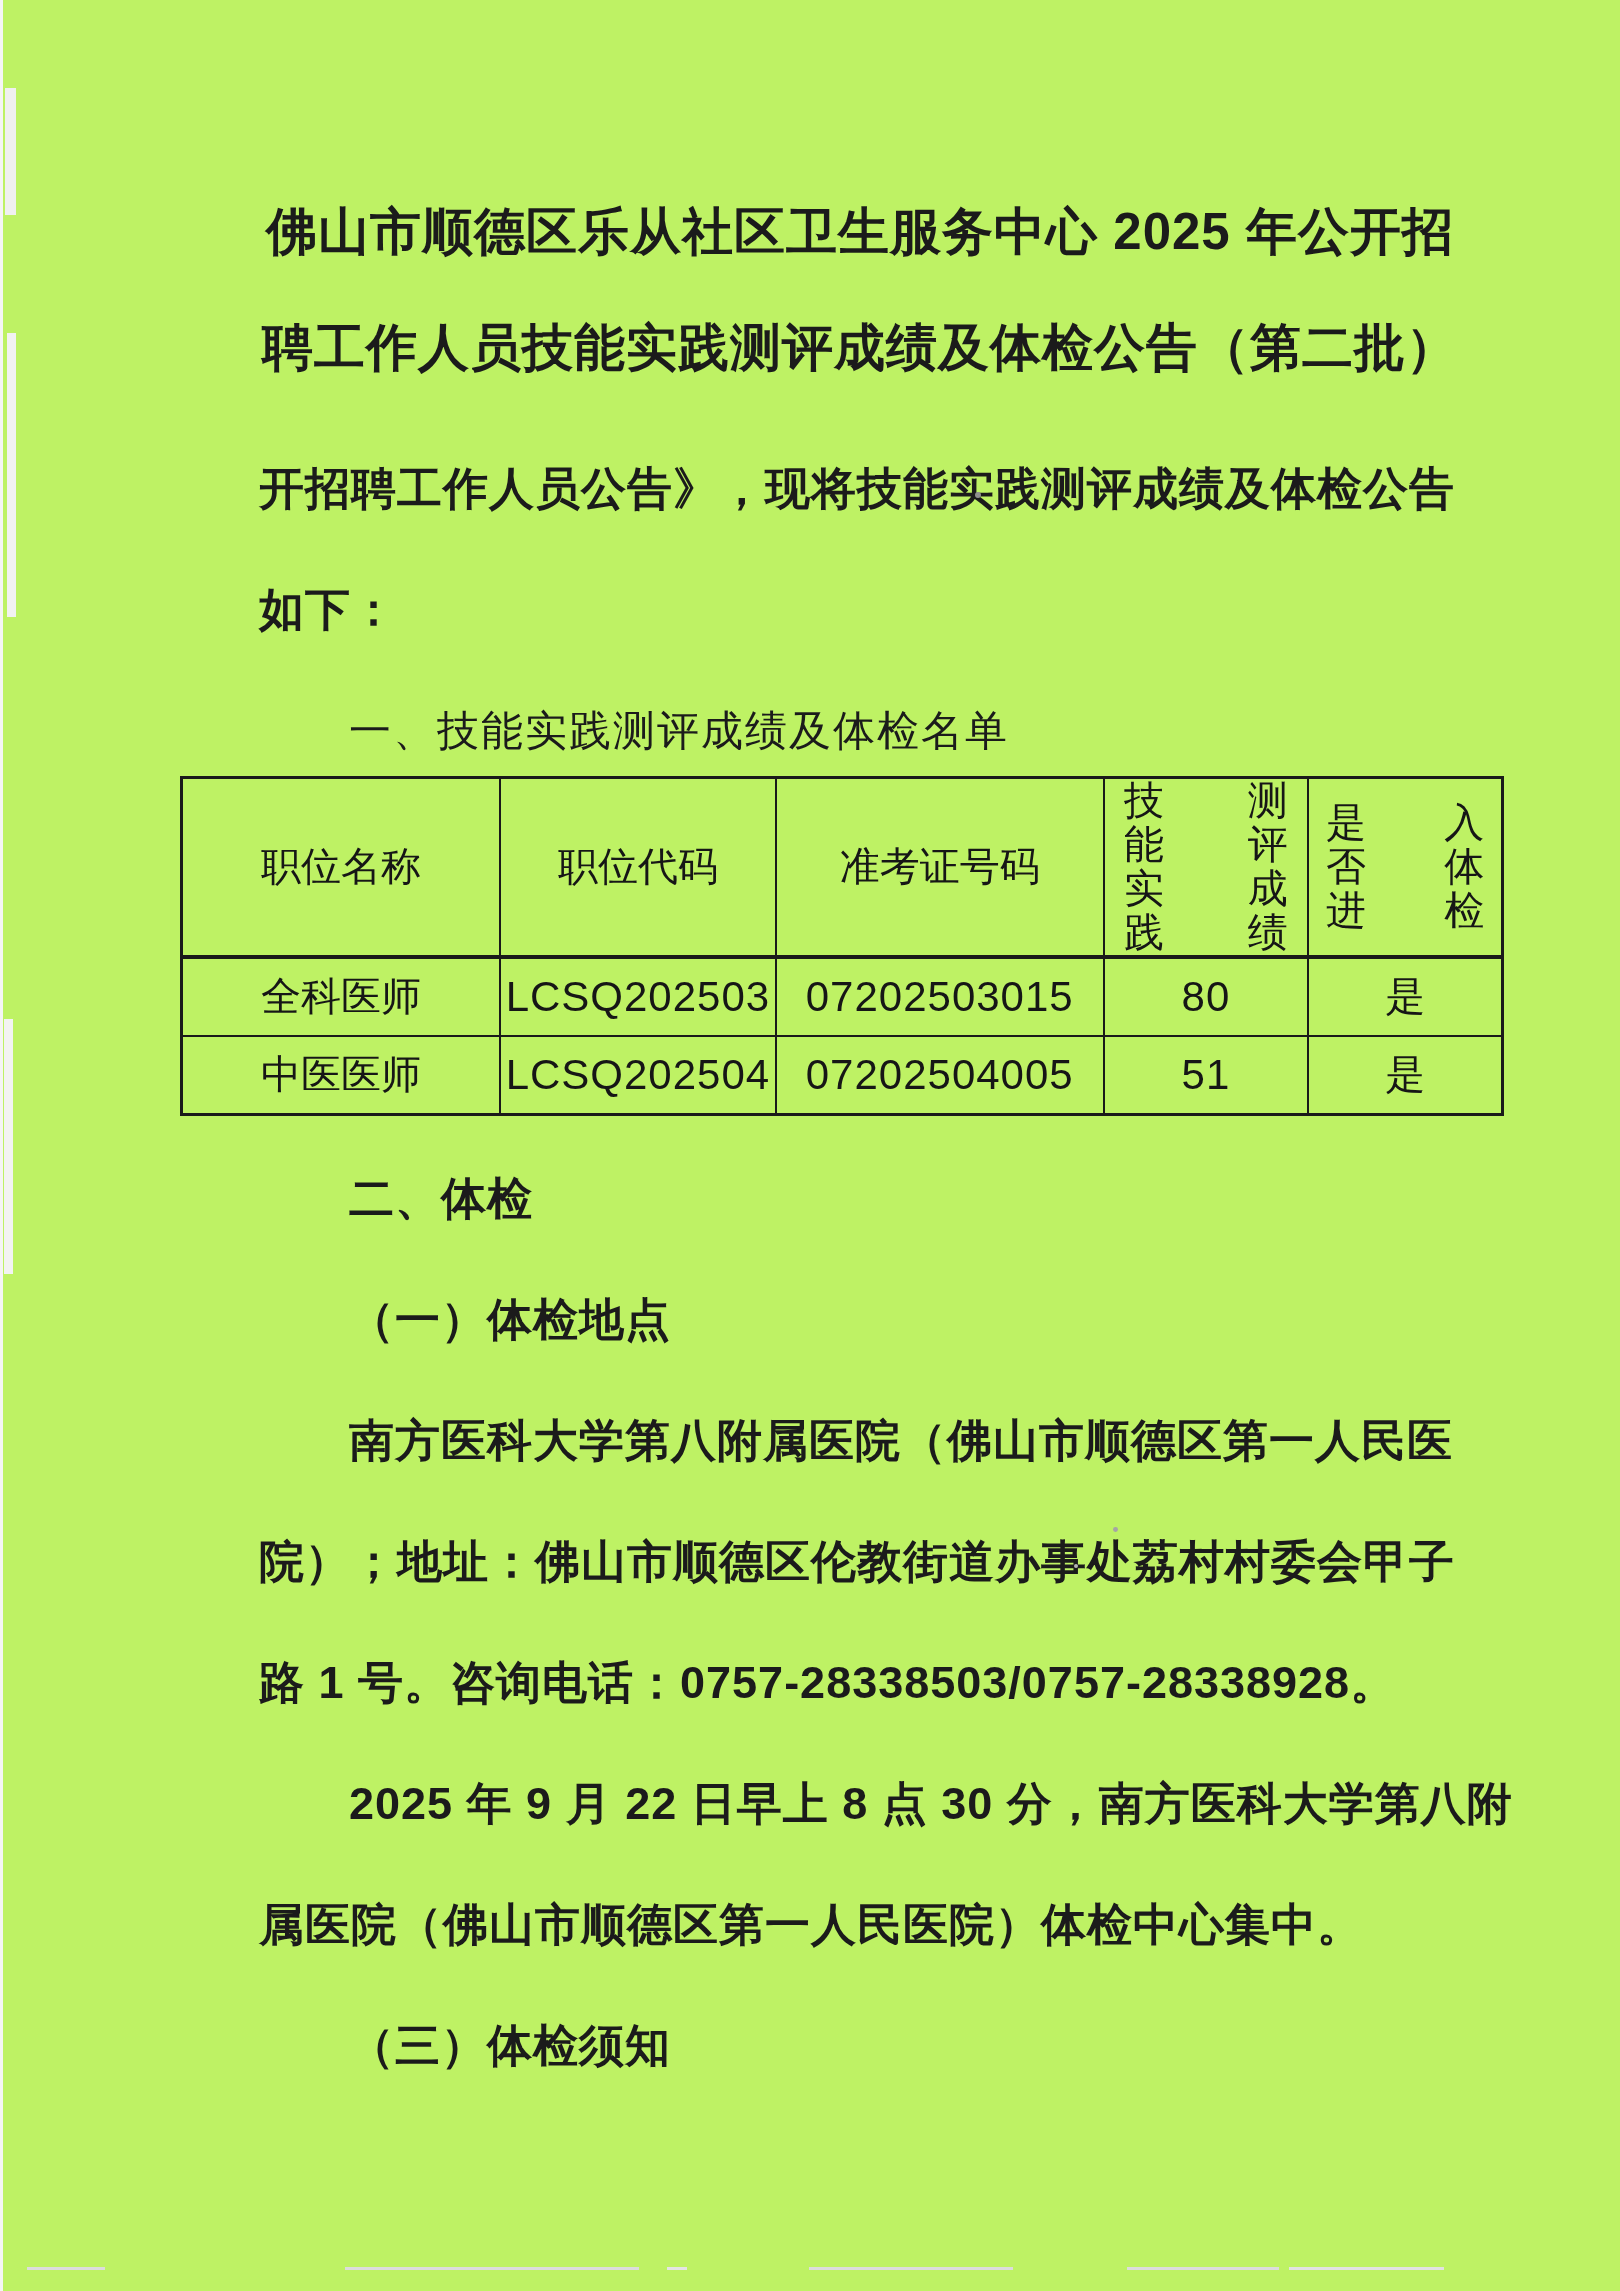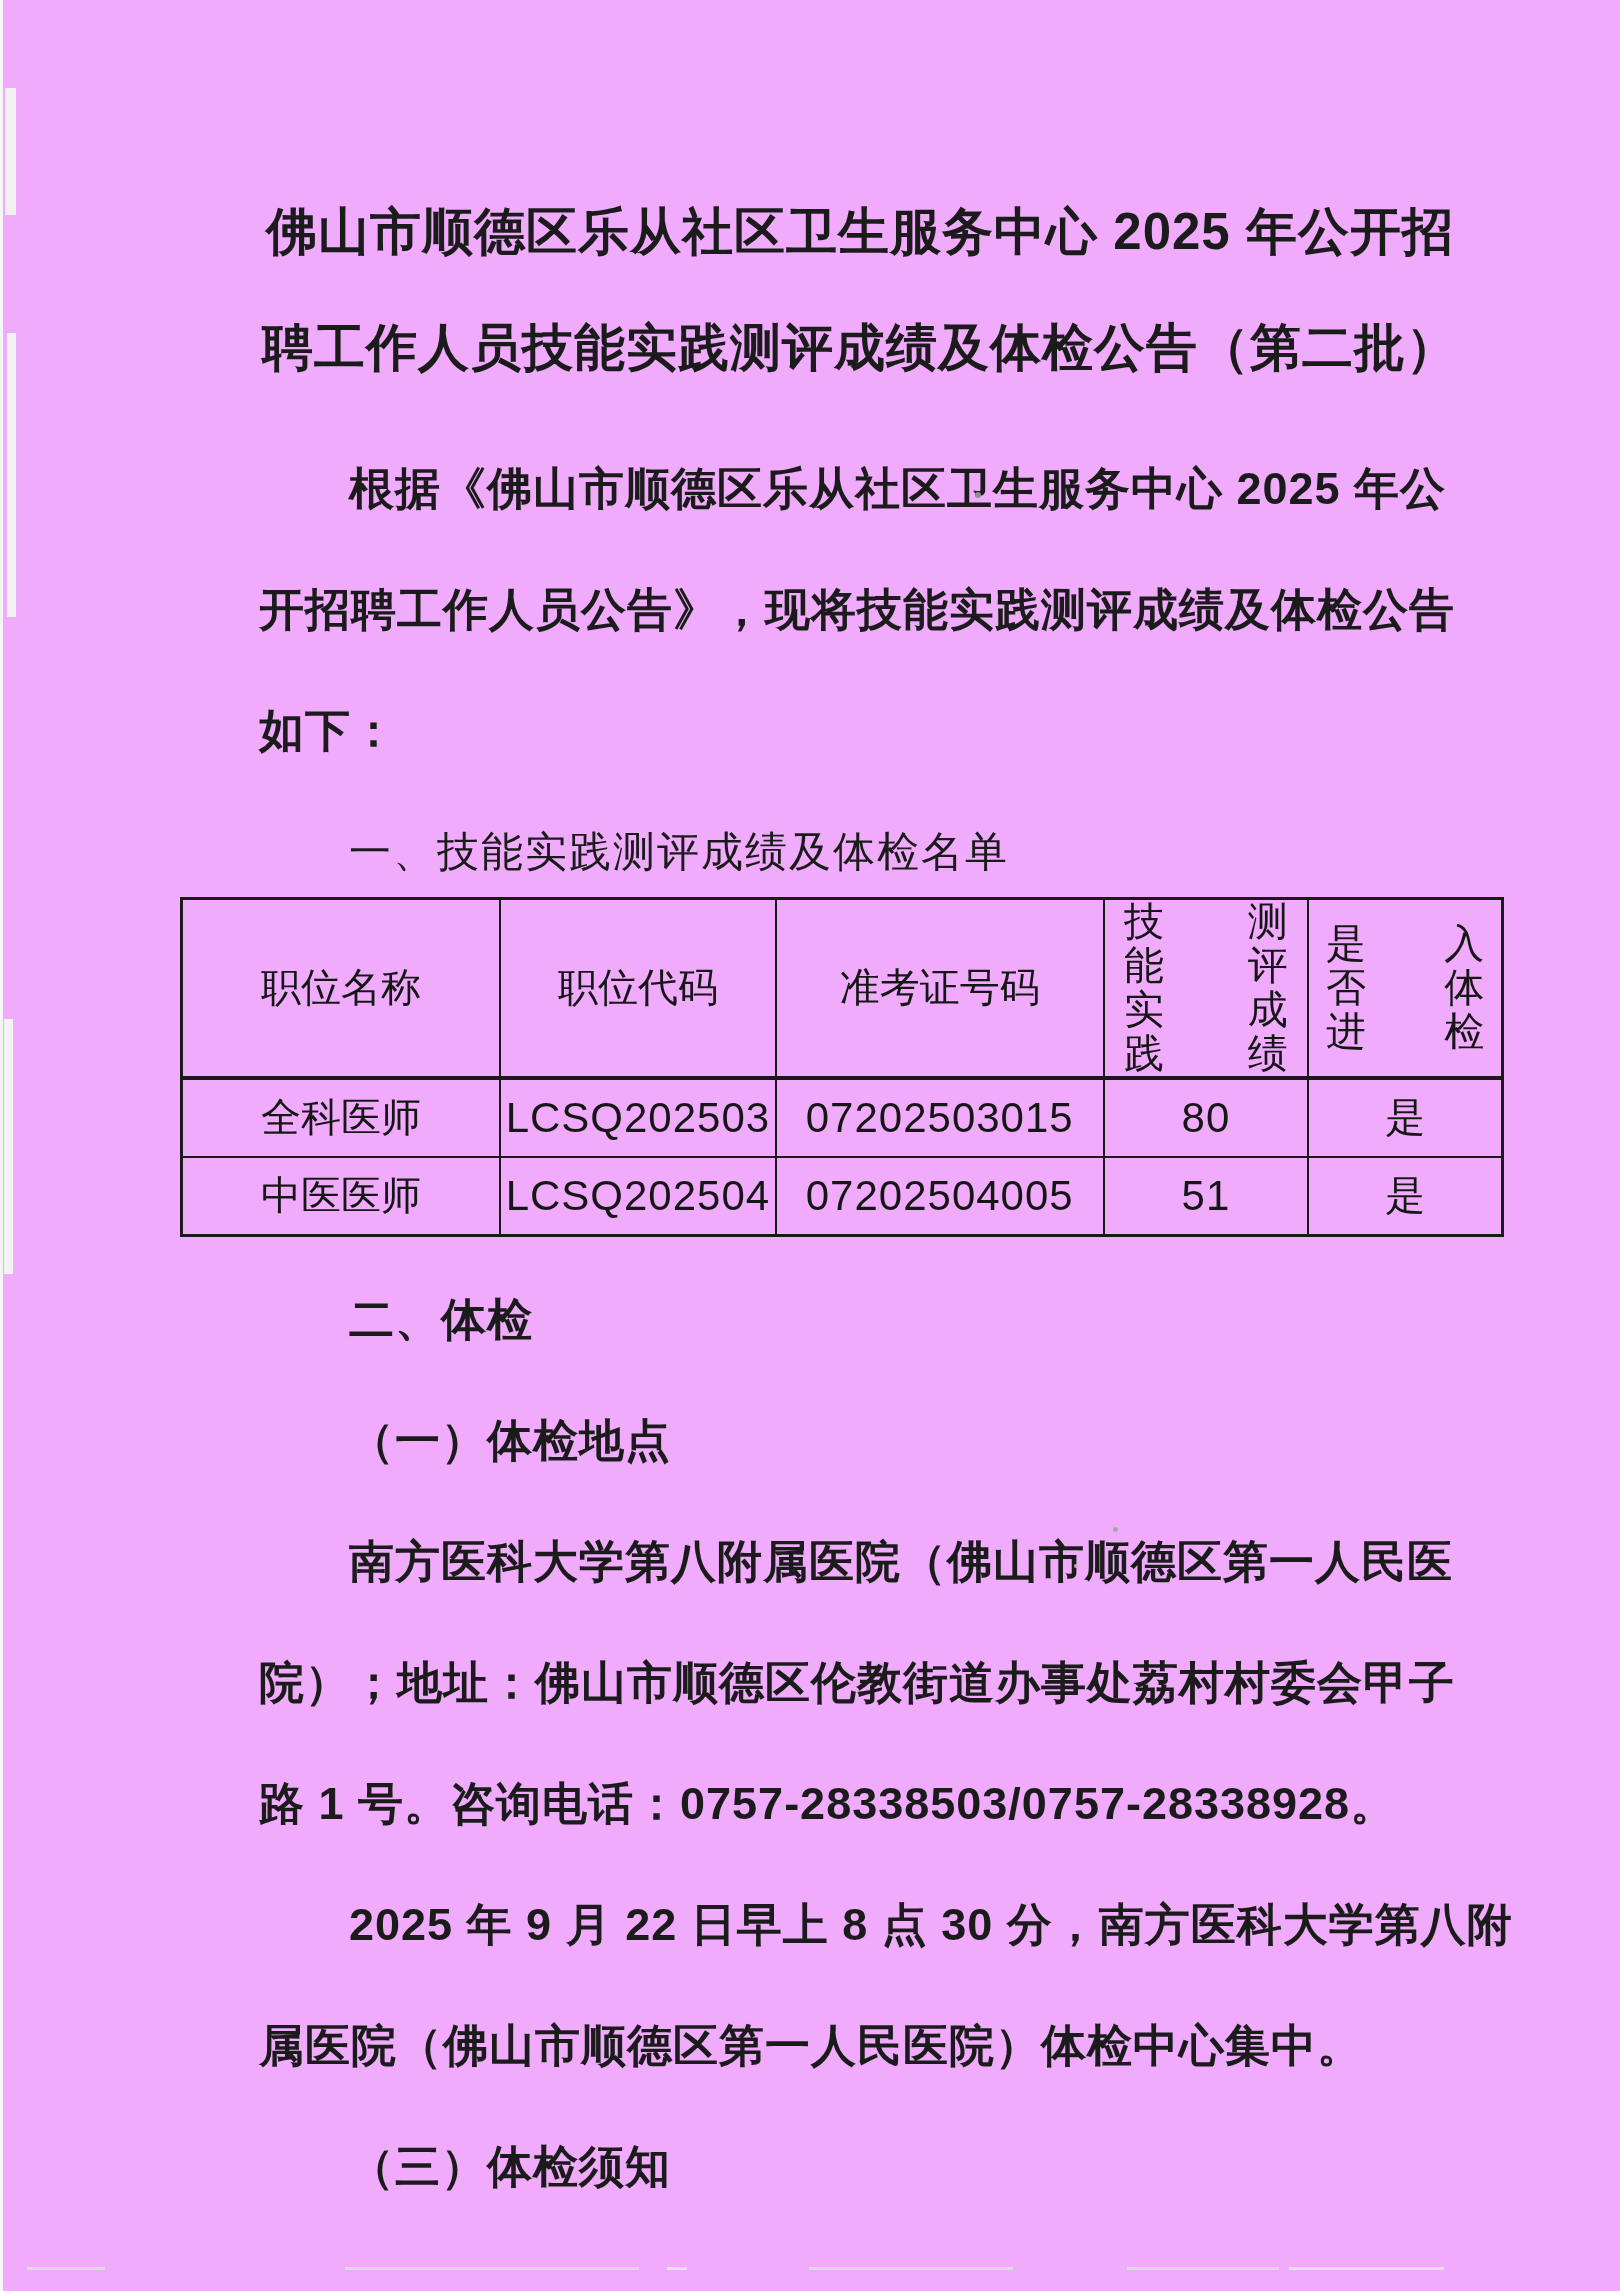--- a/index.html
+++ b/index.html
@@ -8,7 +8,7 @@
     width: 1620px;
     height: 2292px;
     margin: 0 auto;
-    background: #f0abfc;
+    background: #bef264;
     overflow: hidden;
     font-family: "Liberation Sans", sans-serif;
     color: #1b1b1b;

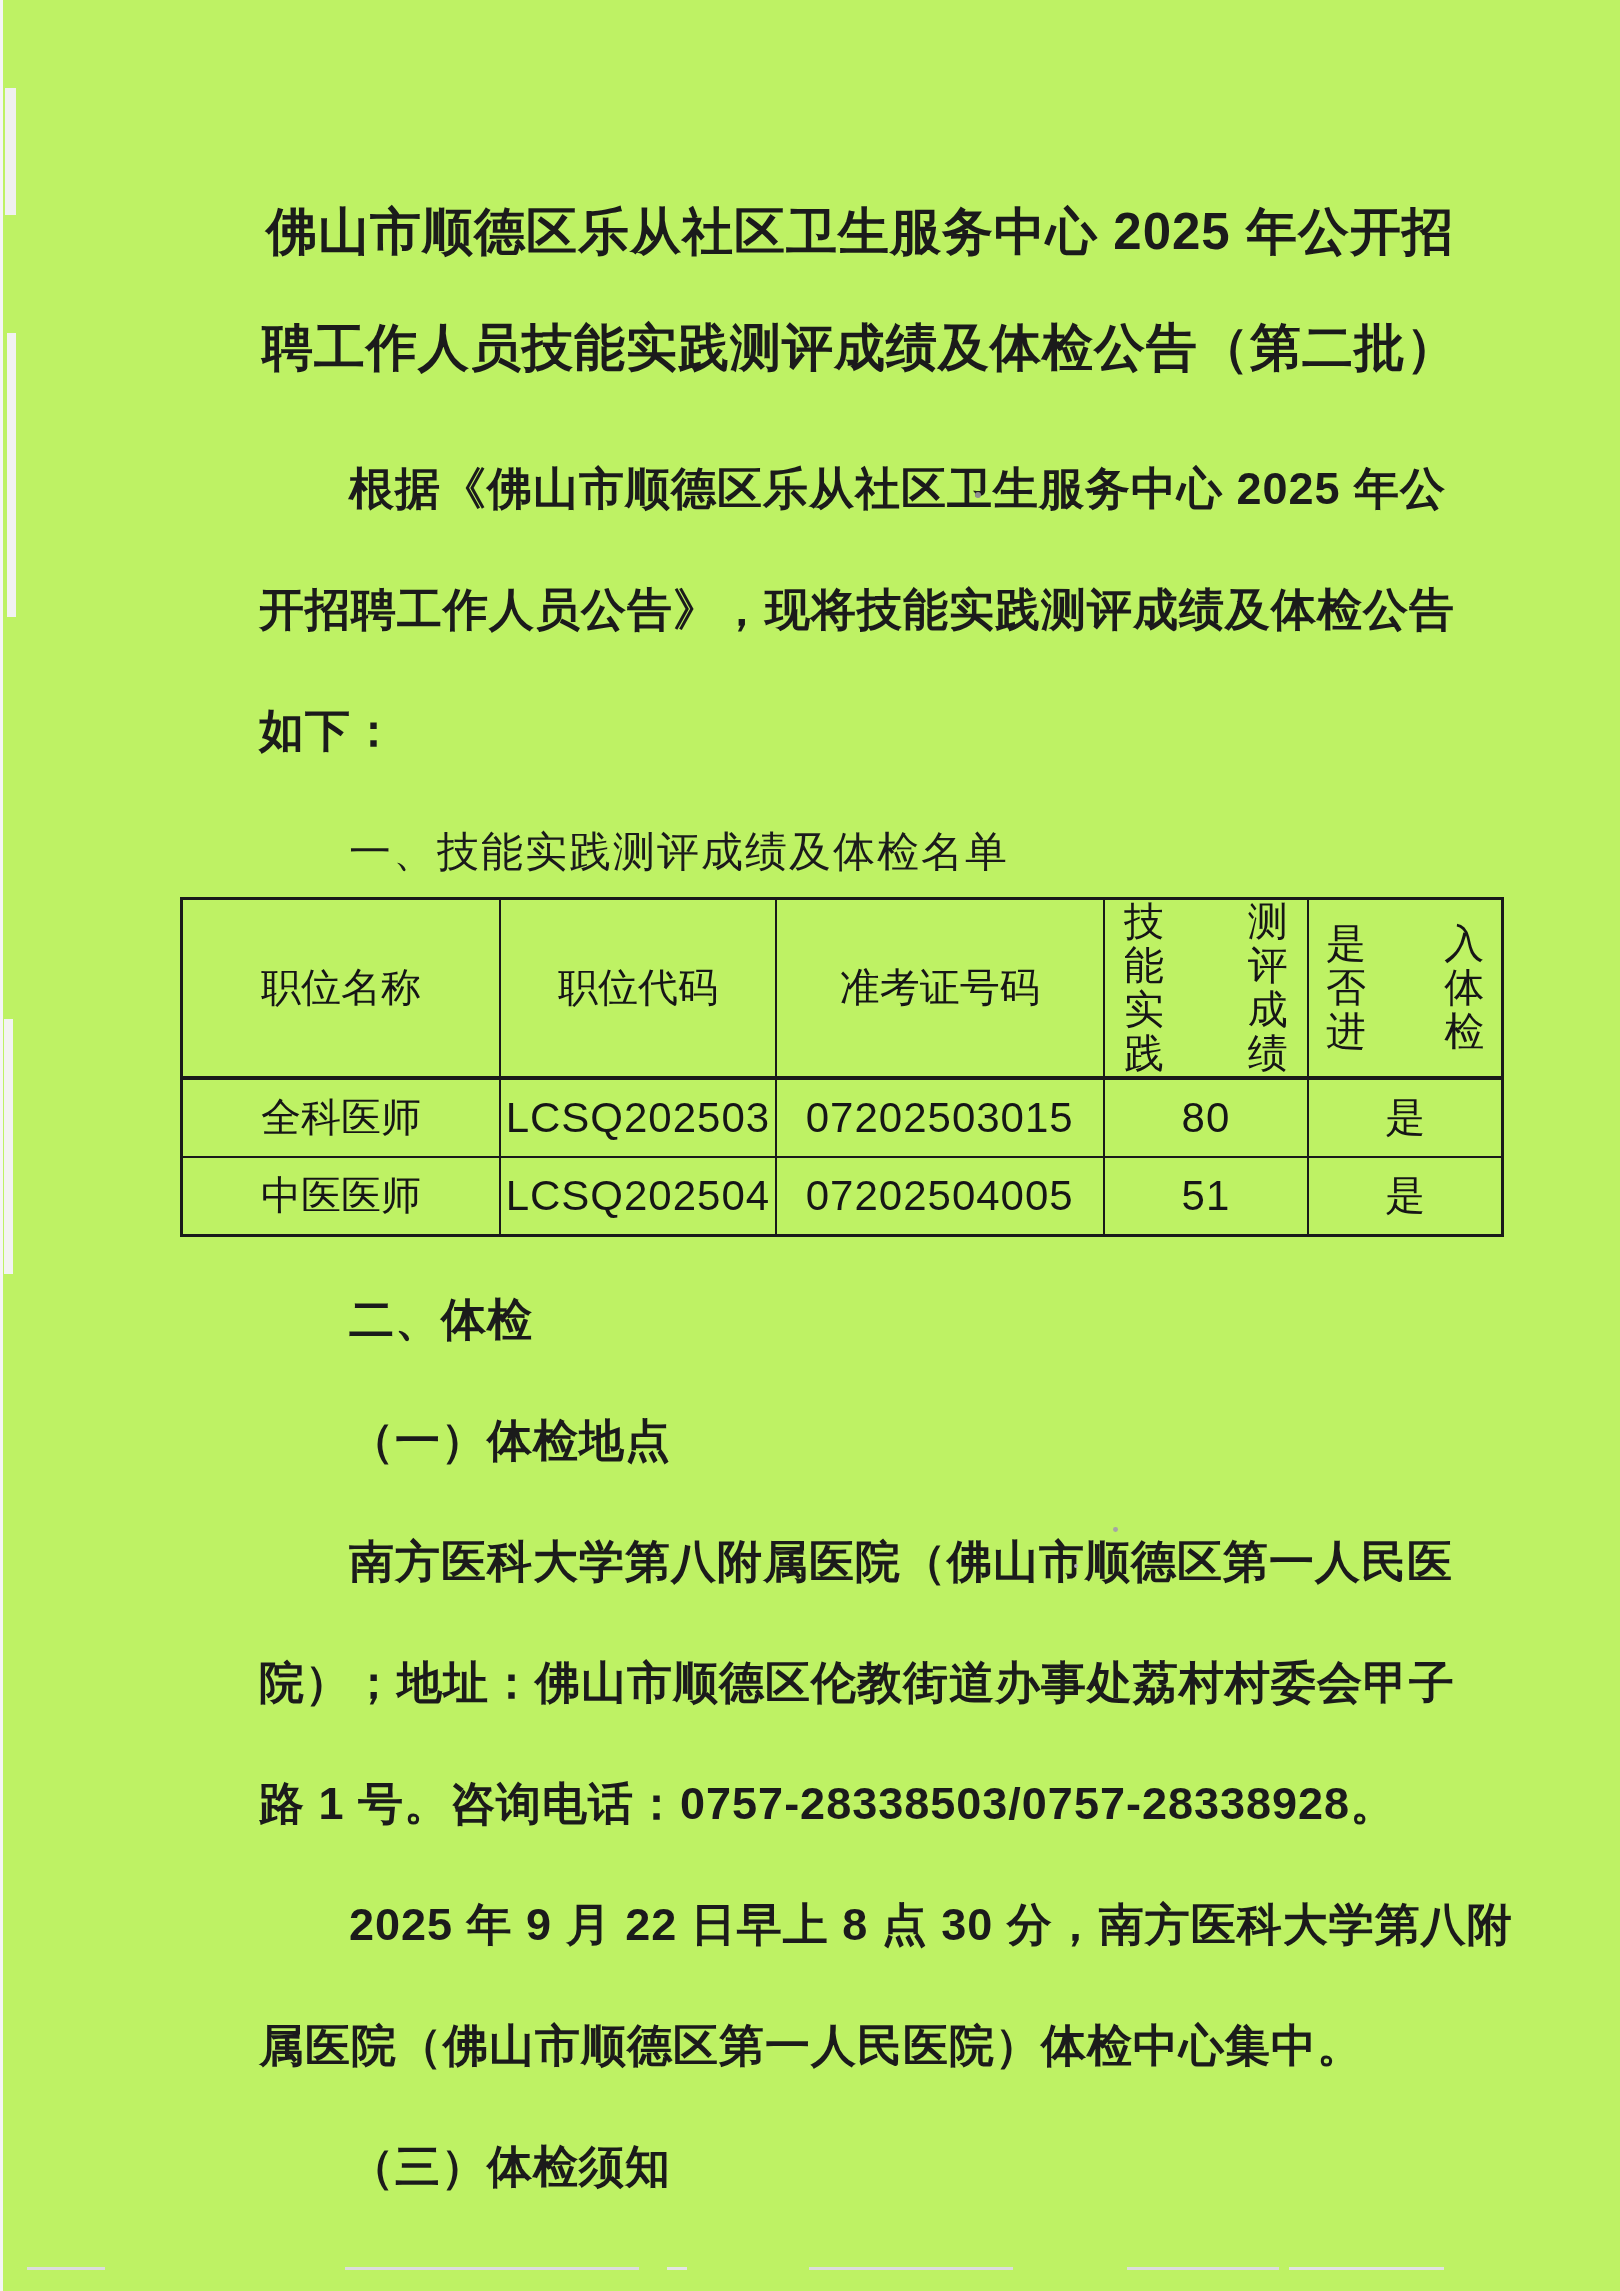--- a/index.html
+++ b/index.html
@@ -130,7 +130,6 @@
 
     <div class="lines intro">
 
-    <p class="line indented"><span>根据《佛山市顺德区乐从社区卫生服务中心 2025 年公</span></p>
         <p class="line"><span>开招聘工作人员公告》，现将技能实践测评成绩及体检公告</span></p>
         <p class="line"><span>如下：</span></p>
       </div>

